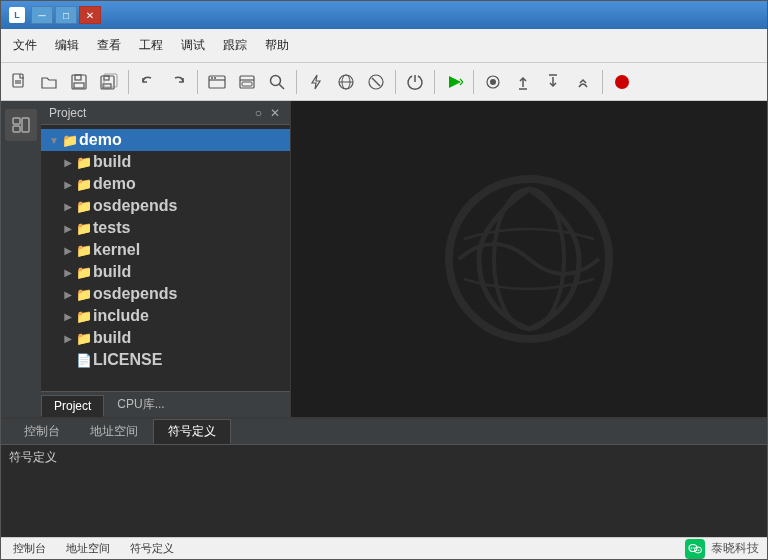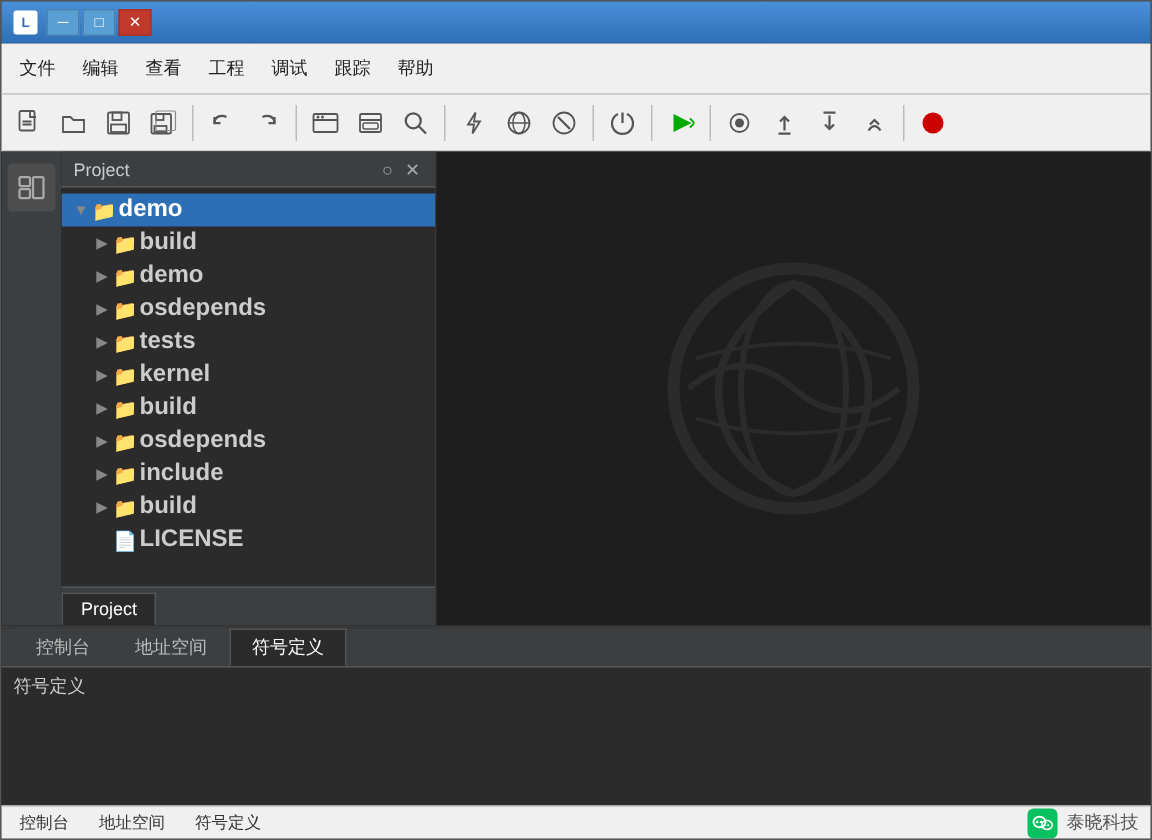--- a/index.html
+++ b/index.html
@@ -657,6 +657,7 @@
 
       <div id="panel-tabs">
         <div class="panel-tab active">Project</div>
+        <div class="panel-tab">CPU库...</div>
       </div>
     </div>
 

